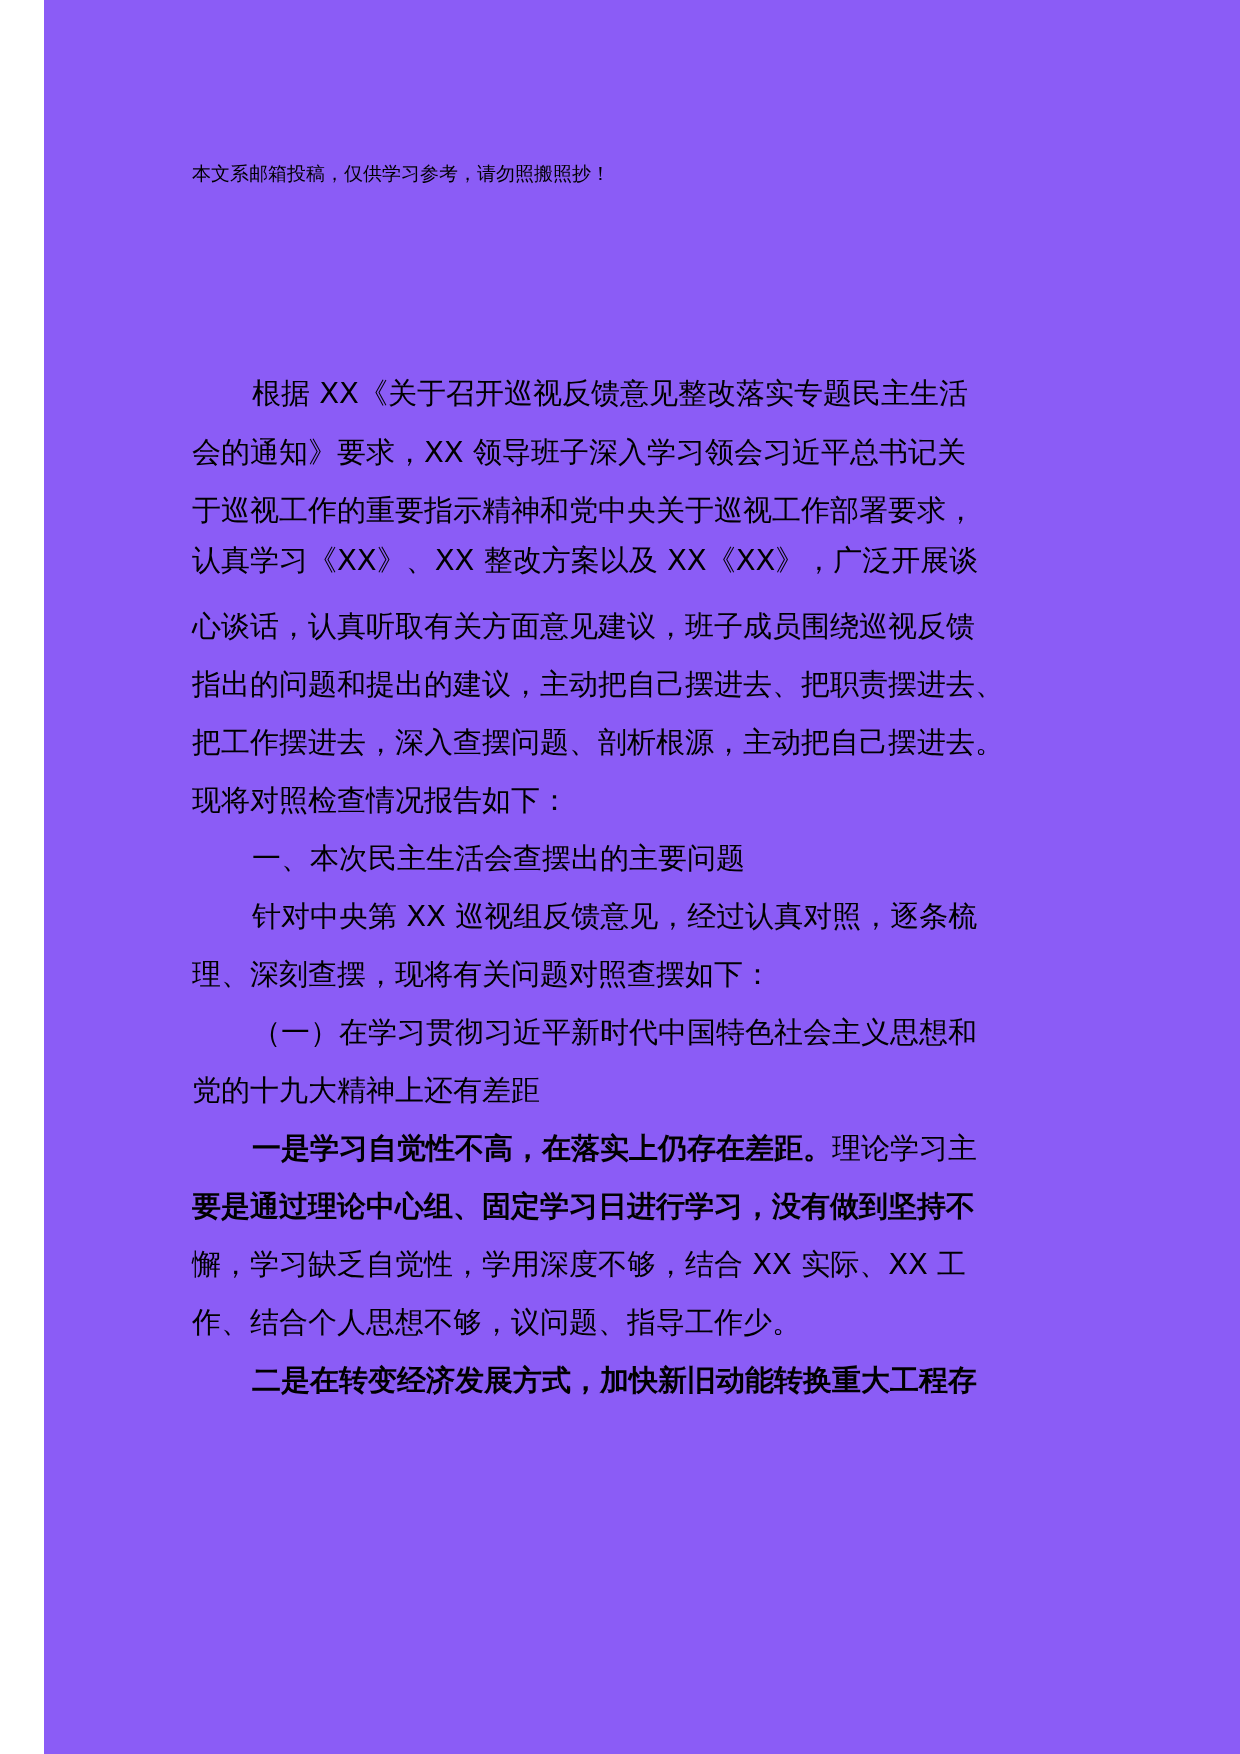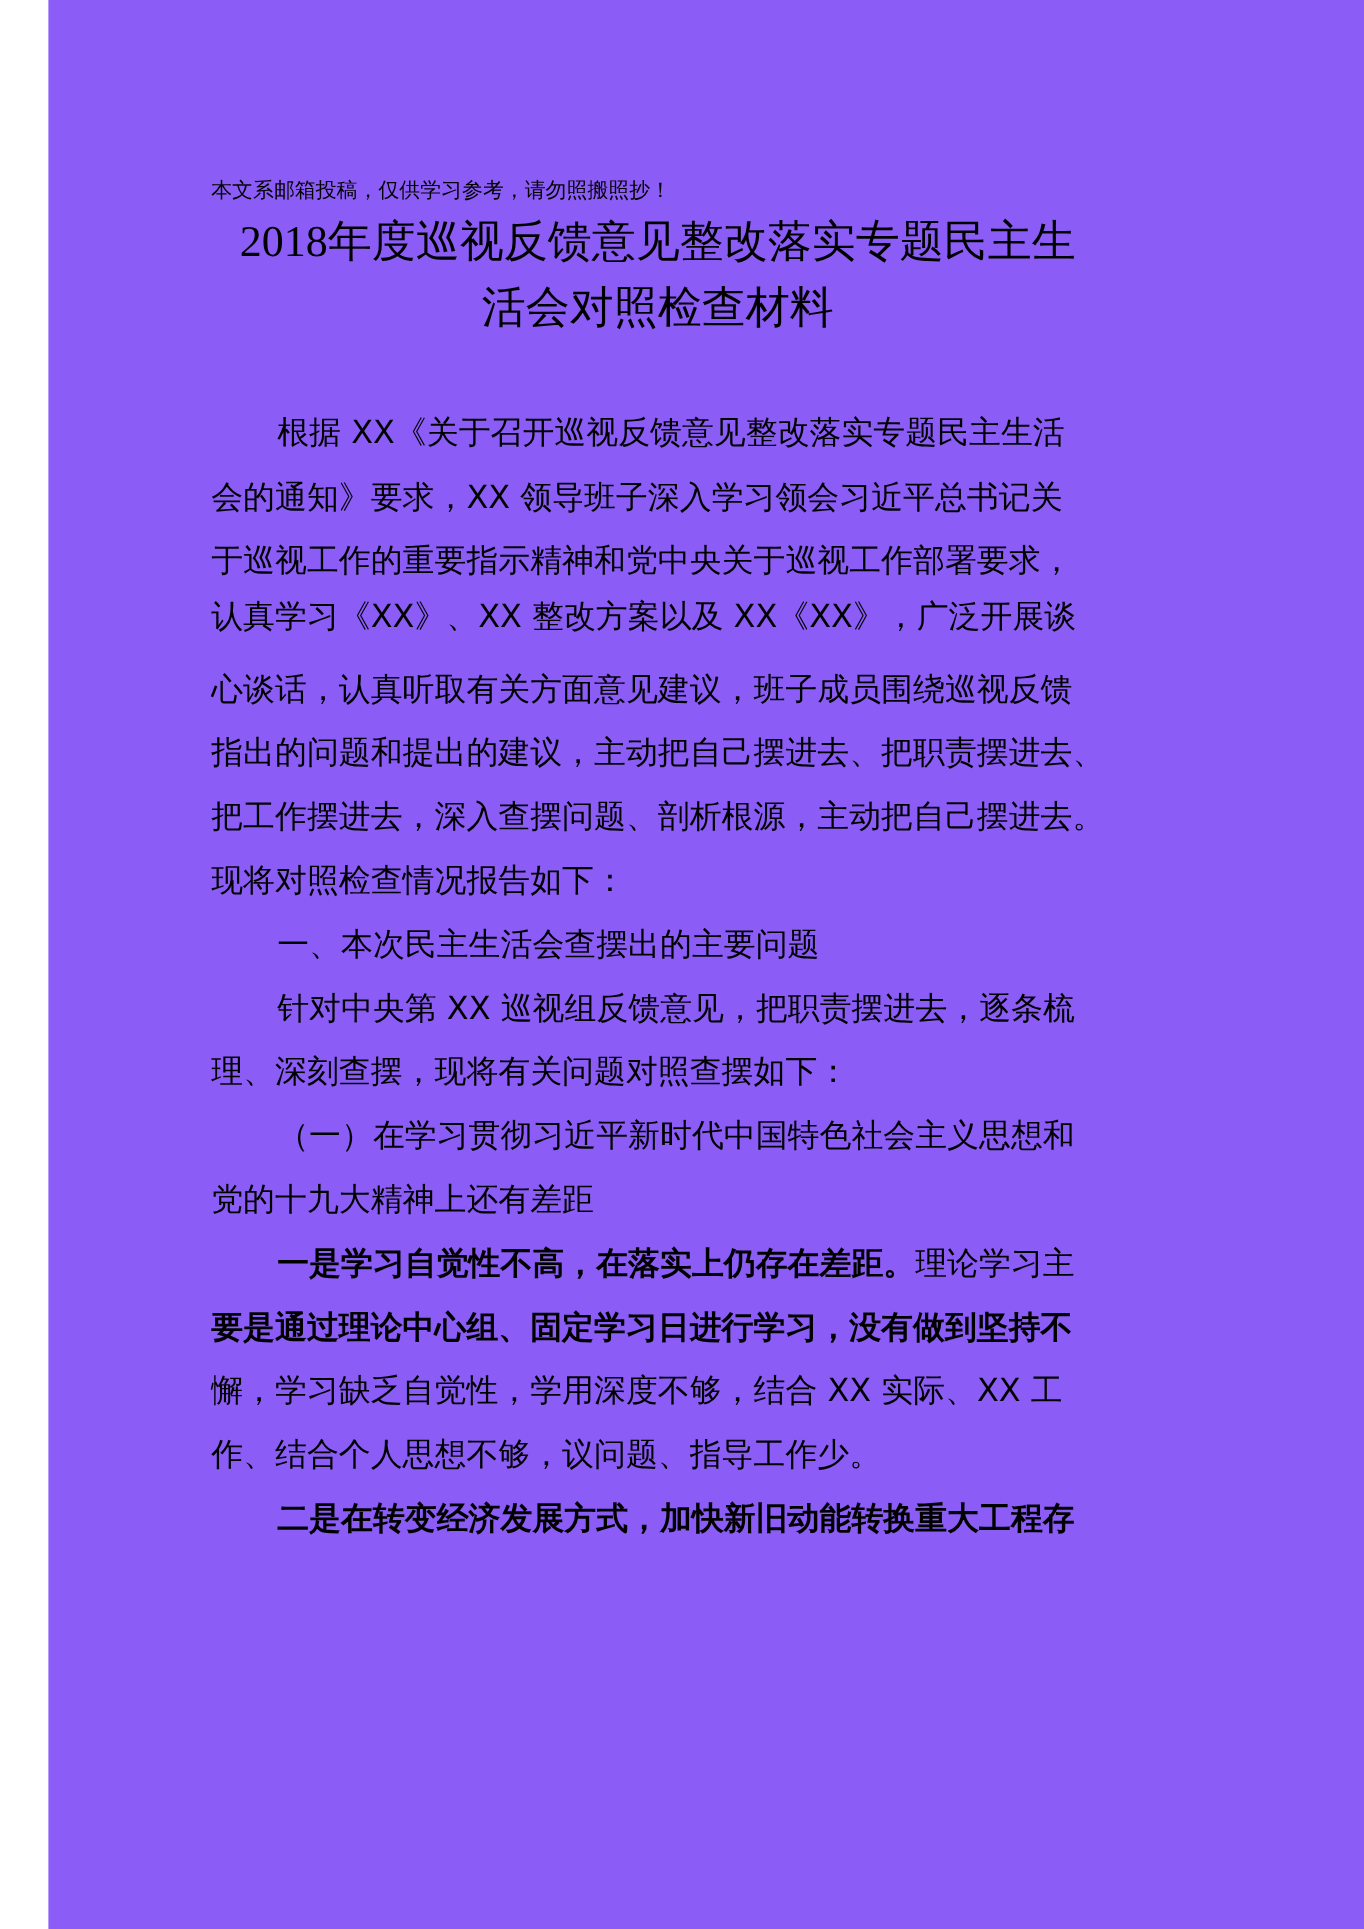--- a/index.html
+++ b/index.html
@@ -71,9 +71,6 @@
 
   <div class="notice">本文系邮箱投稿，仅供学习参考，请勿照搬照抄！</div>
 
-  <div class="title title-line-1">
-    <span class="num">2018</span><span>年度巡视反馈意见整改落实专题民主生</span>
-  </div>
   <div class="title title-line-2">活会对照检查材料</div>
 
   <div class="body" id="body-root" style="top: 0px;">

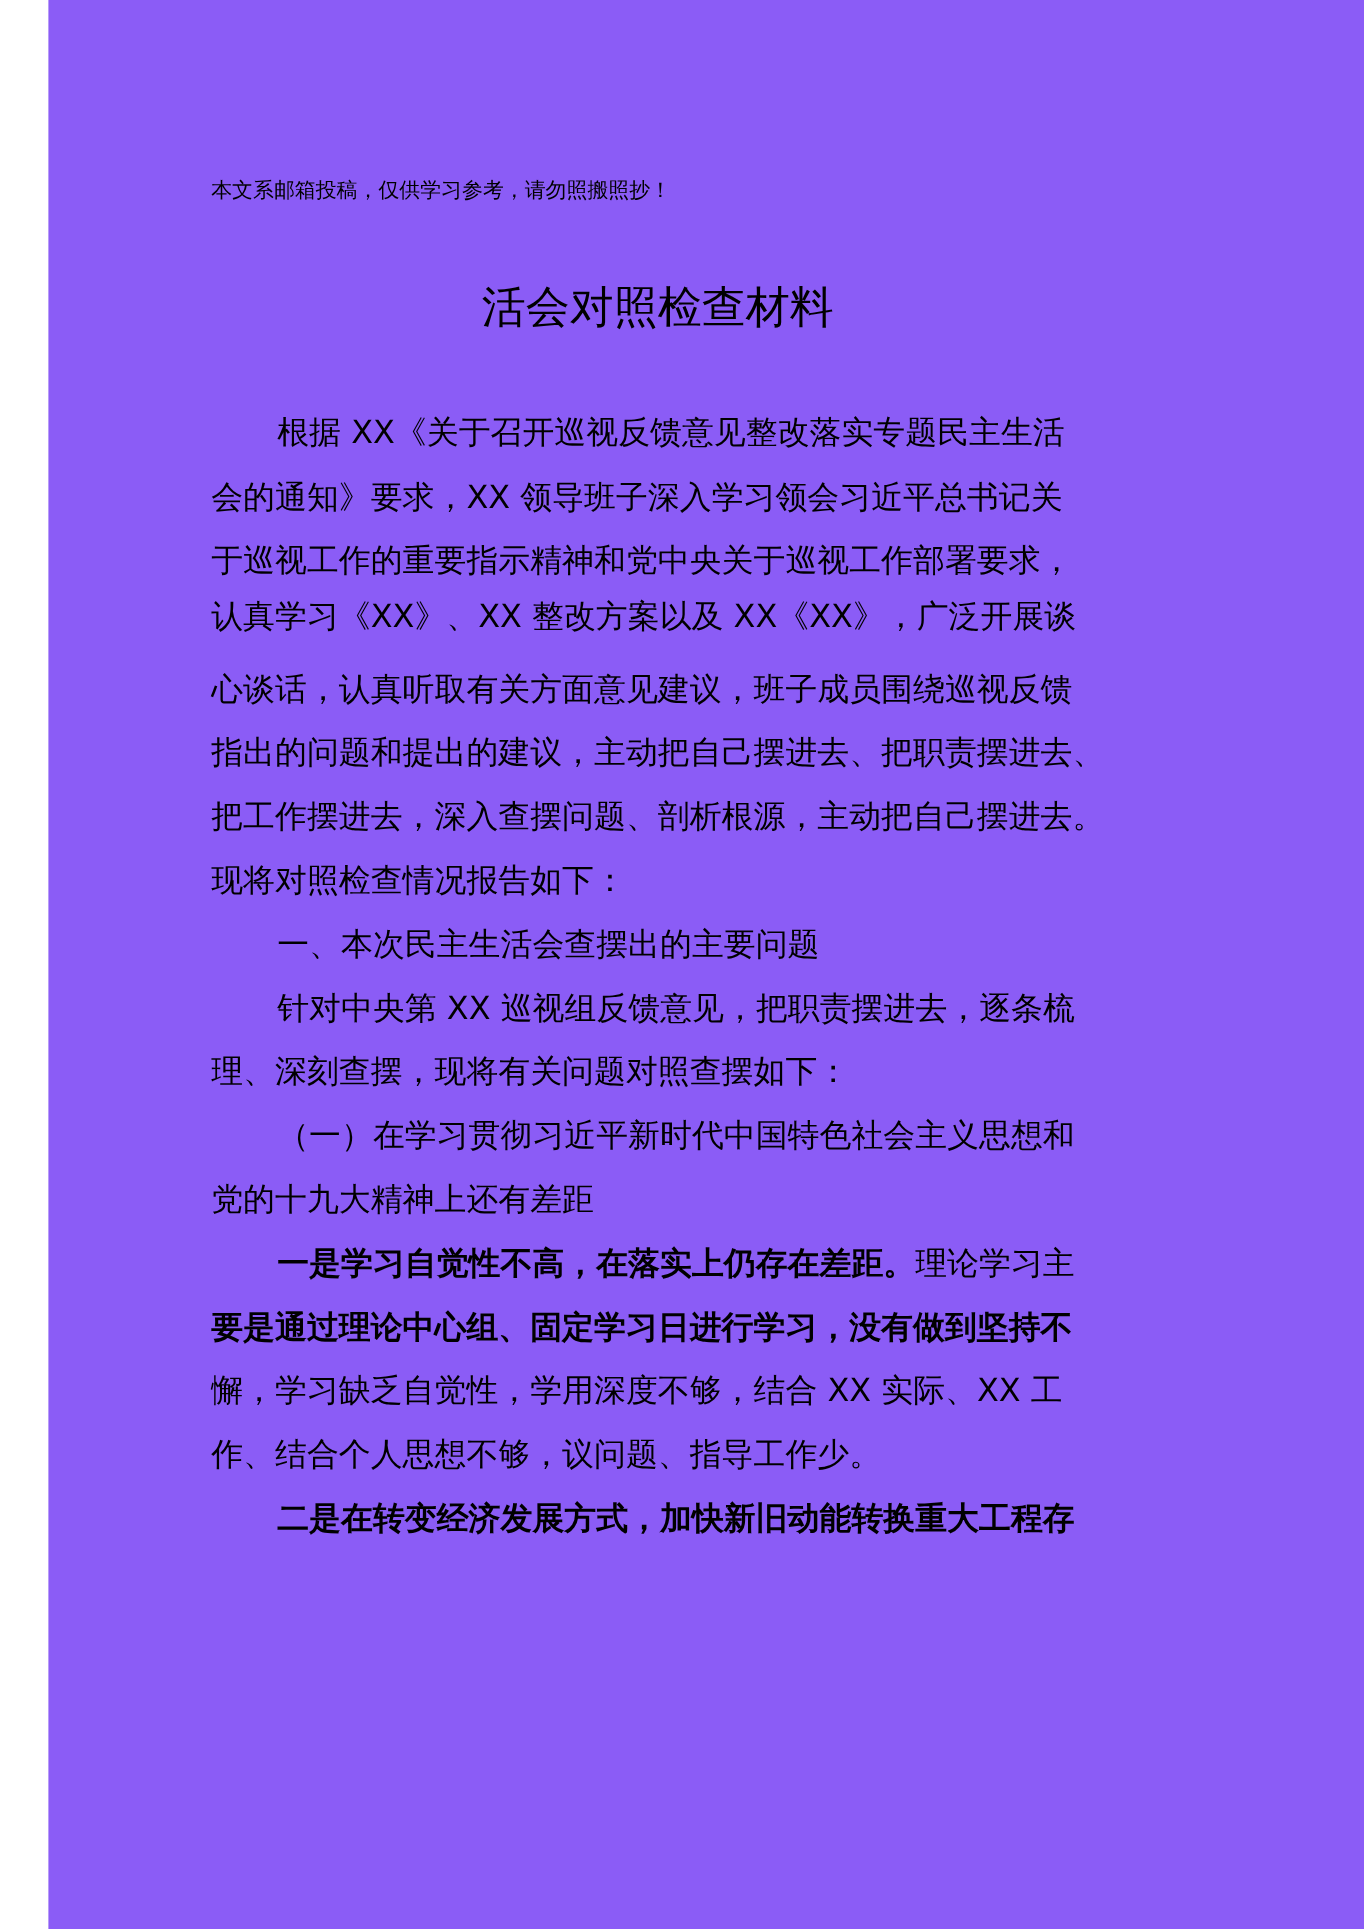--- a/index.html
+++ b/index.html
@@ -71,7 +71,6 @@
 
   <div class="notice">本文系邮箱投稿，仅供学习参考，请勿照搬照抄！</div>
 
-  <div class="title title-line-2">活会对照检查材料</div>
 
   <div class="body" id="body-root" style="top: 0px;">
       <div class="line indent" style="top: 364px;"><span>根据 XX《关于召开巡视反馈意见整改落实专题民主生活</span></div>

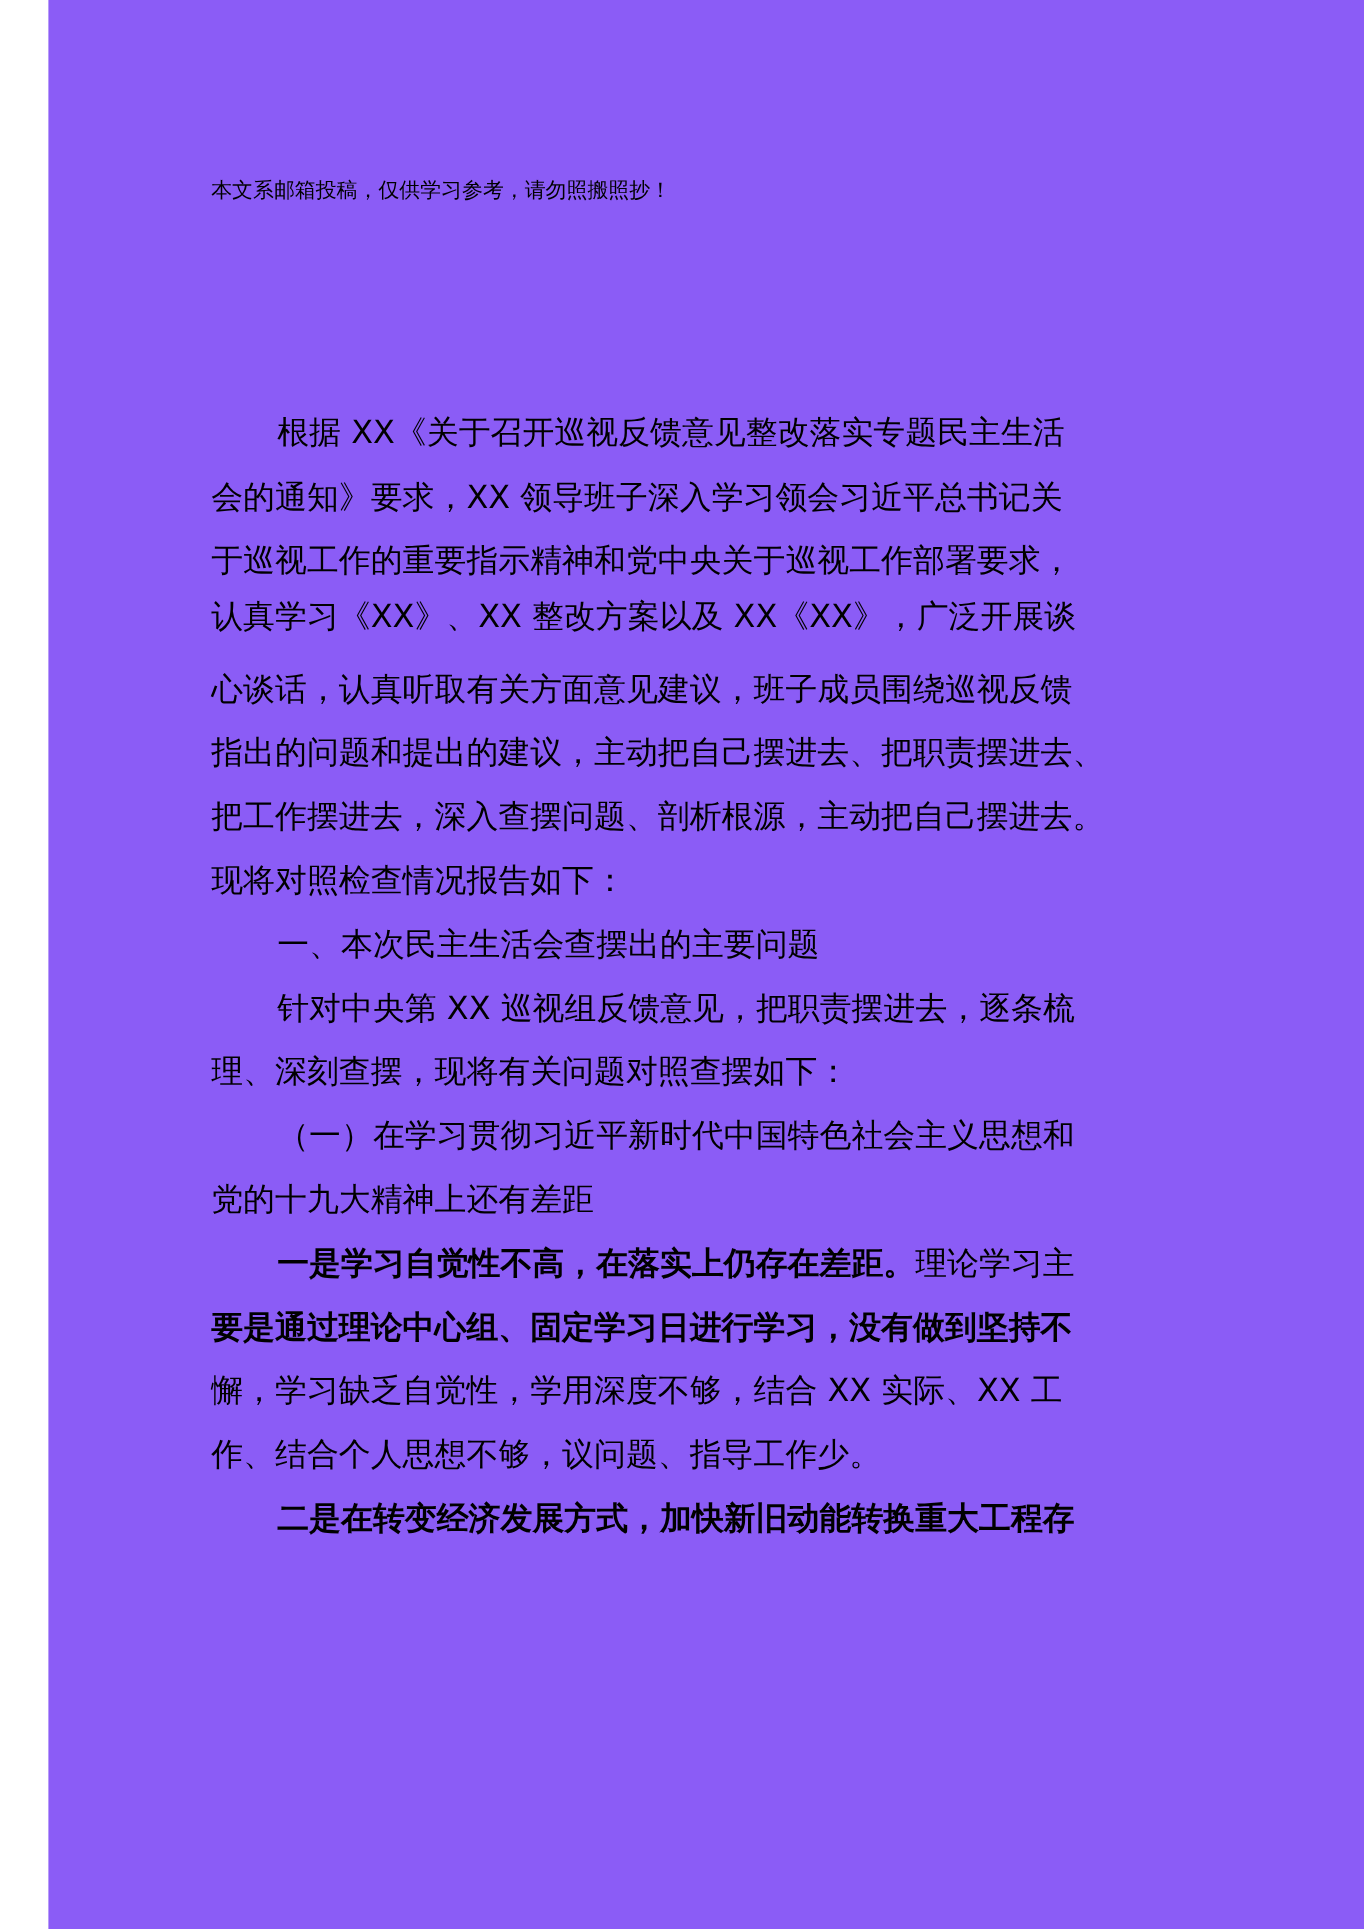--- a/index.html
+++ b/index.html
@@ -82,7 +82,7 @@
       <div class="line" style="top: 713px;"><span>把工作摆进去，深入查摆问题、剖析根源，主动把自己摆进去。</span></div>
       <div class="line" style="top: 771px;"><span>现将对照检查情况报告如下：</span></div>
       <div class="line indent" style="top: 829px;"><span>一、本次民主生活会查摆出的主要问题</span></div>
-      <div class="line indent" style="top: 887px;"><span>针对中央第 XX 巡视组反馈意见，把职责摆进去，逐条梳</span></div>
+      <div class="line indent" style="top: 887px;"><span>针对中央第 XX 巡视组反馈意见，经过认真对照，逐条梳</span></div>
       <div class="line" style="top: 945px;"><span>理、深刻查摆，现将有关问题对照查摆如下：</span></div>
       <div class="line indent" style="top: 1003px;"><span>（一）在学习贯彻习近平新时代中国特色社会主义思想和</span></div>
       <div class="line" style="top: 1061px;"><span>党的十九大精神上还有差距</span></div>

